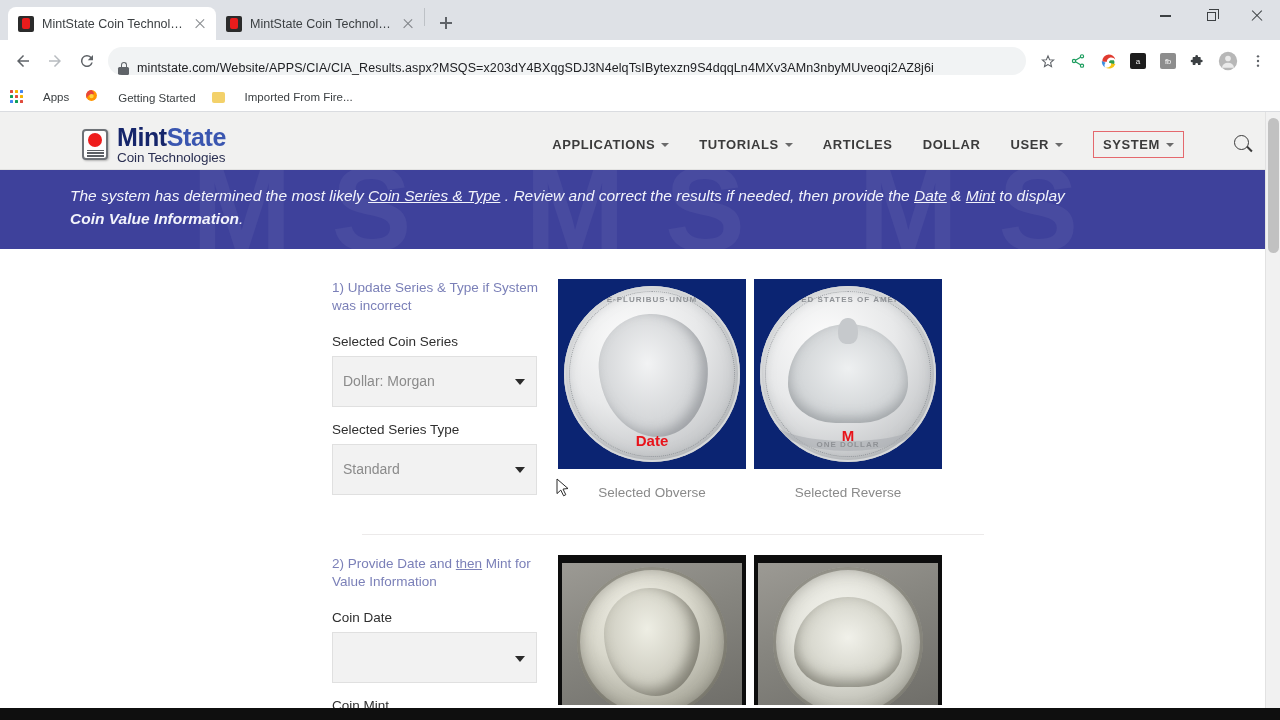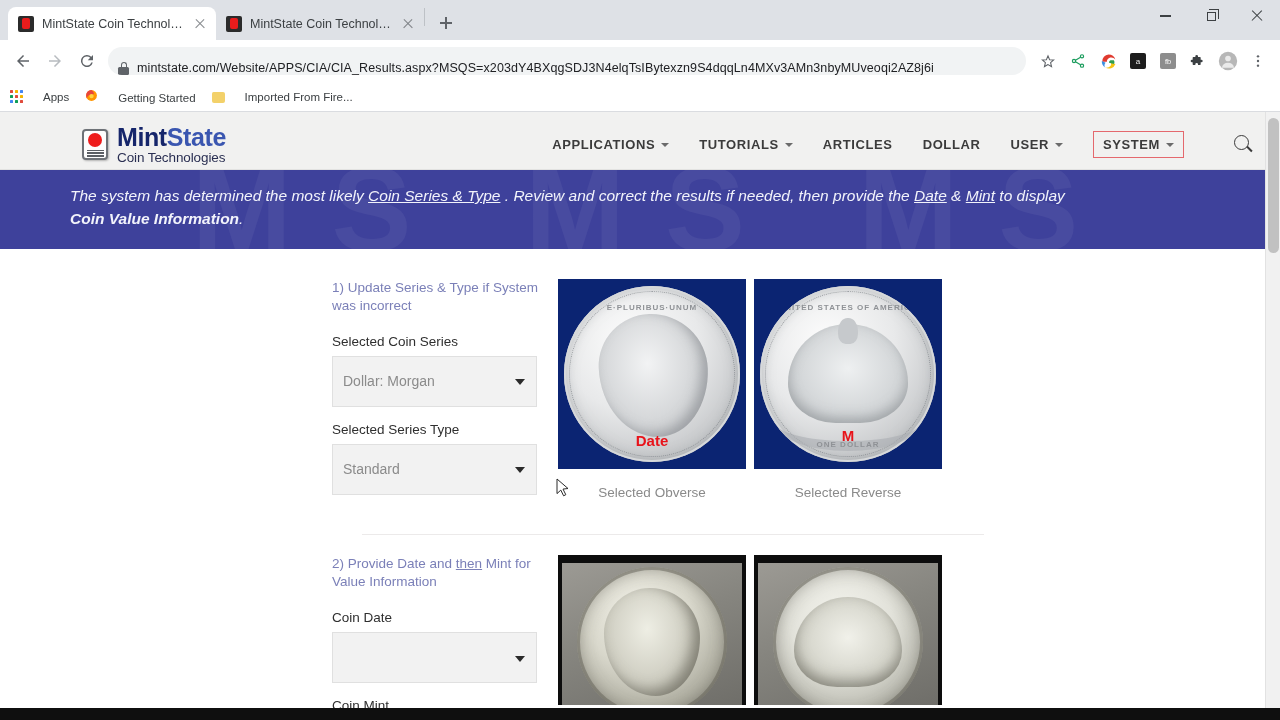--- a/index.html
+++ b/index.html
@@ -215,7 +215,7 @@
     position:absolute; left:0; right:0; text-align:center; font-weight:bold;
     font-size:8px; color:#8f9296;
   }
-  .legend-top { top:8px; } .legend-bot { bottom:4px; }
+  .legend-top { top:0; } .legend-bot { bottom:4px; }
   .coin-mark {
     position:absolute; font-size:15px; font-weight:bold; color:#e8131a;
     font-family:"Liberation Sans", sans-serif;

